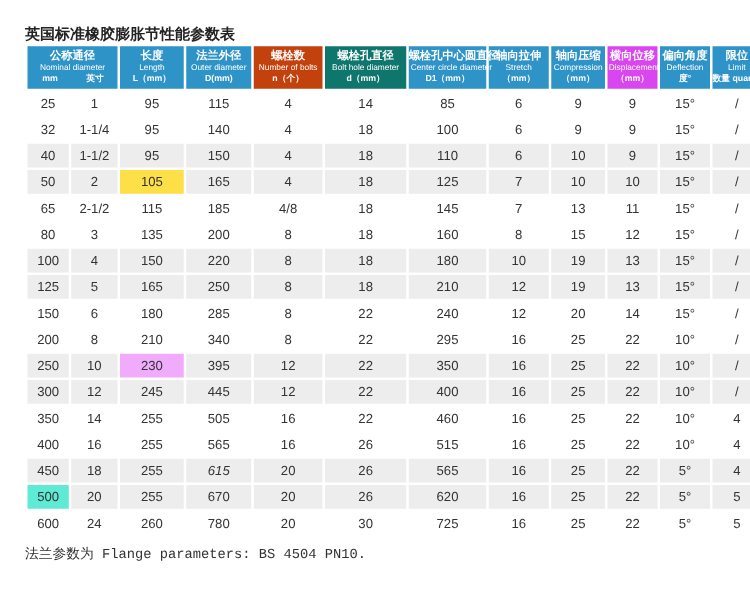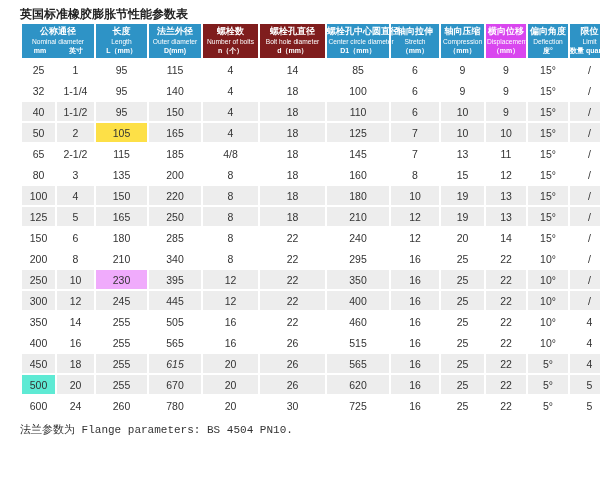--- a/index.html
+++ b/index.html
@@ -8,7 +8,7 @@
     font-family:"Liberation Sans","DejaVu Sans",sans-serif;
     color:#333;position:relative;
   }
-  .content{padding:6px 15px 0 20px;}
+  .content{padding:6px 15px 0 20px;margin-top:13px;}
   .title-cn{font-size:12px;font-weight:bold;color:#222;line-height:16px;}
   .title-en{font-size:12px;color:#666;line-height:16px;margin-bottom:9px;}
   table.param{

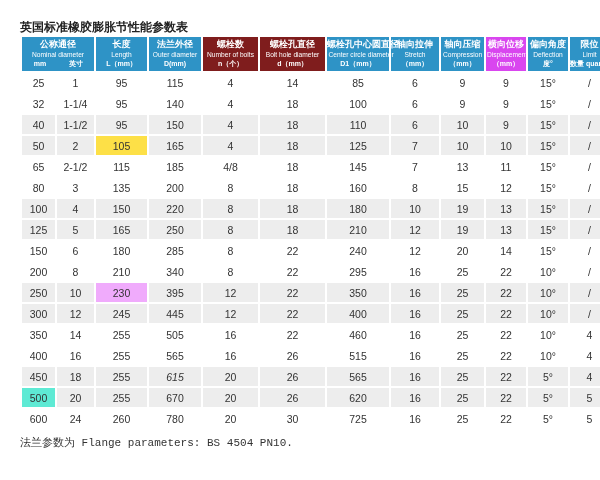--- a/index.html
+++ b/index.html
@@ -74,7 +74,7 @@
             <div class="h-en">Outer diameter</div>
             <div class="h-unit">D(mm)</div>
           </th>
-          <th colspan="1" style="background: #7f1d1d;">
+          <th colspan="1" style="background: #c2410c;">
             <div class="h-cn">螺栓数</div>
             <div class="h-en">Number of bolts</div>
             <div class="h-unit">n（个）</div>

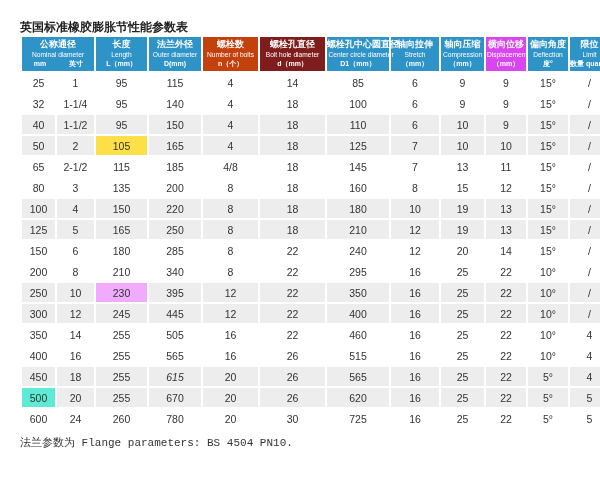--- a/index.html
+++ b/index.html
@@ -79,7 +79,7 @@
             <div class="h-en">Number of bolts</div>
             <div class="h-unit">n（个）</div>
           </th>
-          <th colspan="1" style="background: #7f1d1d;">
+          <th colspan="1" style="background: #0f766e;">
             <div class="h-cn">螺栓孔直径</div>
             <div class="h-en">Bolt hole diameter</div>
             <div class="h-unit">d（mm）</div>

